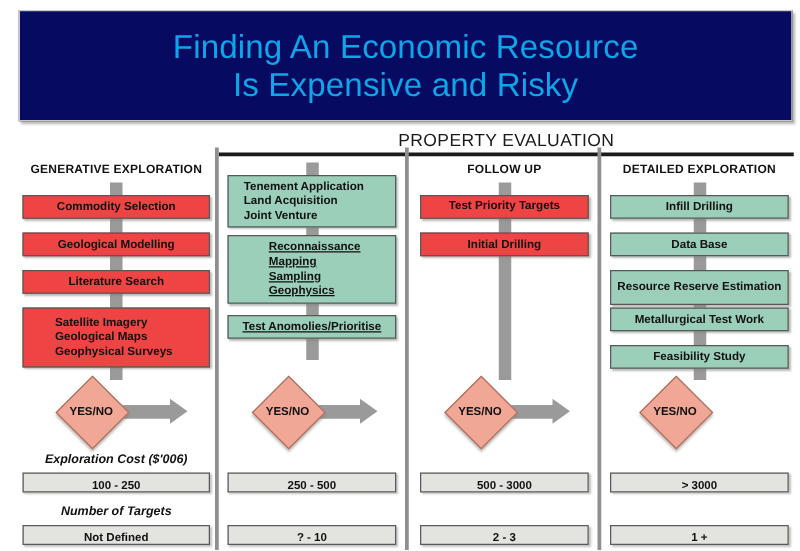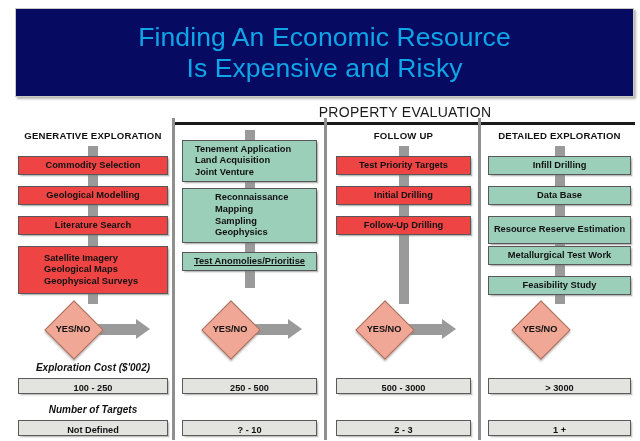--- a/index.html
+++ b/index.html
@@ -179,7 +179,7 @@
     <div class="col-head">FOLLOW UP</div>
     <div class="flow" style="height:160px;">
       <div class="stem" style="height:158px;"></div>
-      <div class="node yellow" style="position:absolute;left:0;top:10px;width:135px;height:19px;">
+      <div class="node yellow" style="position:absolute;left:0;top:10px;width:135px;height:19px;align-items:flex-end;">
         <span>Test Priority Targets</span>
       </div>
       <div class="node yellow" style="position:absolute;left:0;top:40px;width:135px;height:19px;">

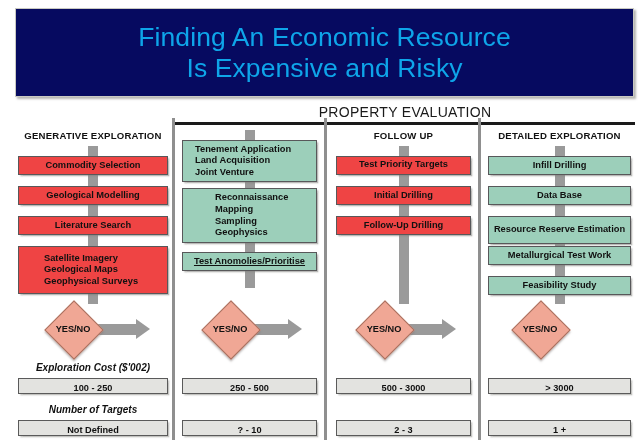--- a/index.html
+++ b/index.html
@@ -157,7 +157,7 @@
 Land Acquisition
 Joint Venture</span>
       </div>
-      <div class="node green left" style="position:absolute;left:0;top:58px;width:135px;height:55px;">
+      <div class="node green left" style="position:absolute;left:0;top:58px;width:135px;height:55px;text-decoration:underline;">
         <span style="white-space:pre-line;padding-left:25px;">Reconnaissance
 Mapping
 Sampling

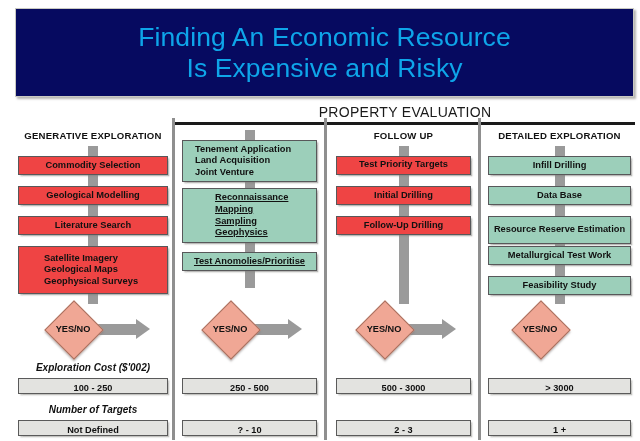--- a/index.html
+++ b/index.html
@@ -185,9 +185,6 @@
       <div class="node yellow" style="position:absolute;left:0;top:40px;width:135px;height:19px;">
         <span>Initial Drilling</span>
       </div>
-      <div class="node yellow" style="position:absolute;left:0;top:70px;width:135px;height:19px;">
-        <span>Follow-Up Drilling</span>
-      </div>
     </div>
   </div>
   <div class="decision" style="left:336px;top:305px;width:135px;height:48px;">

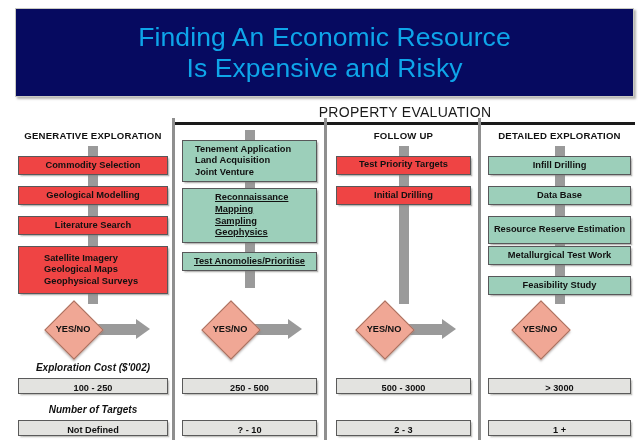--- a/index.html
+++ b/index.html
@@ -220,7 +220,7 @@
     <div class="diamond-label" style="left:21px;top:18px;">YES/NO</div>
   </div>
 
-  <div class="row-label" style="left:18px;top:362px;width:150px;">Exploration Cost ($'002)</div>
+  <div class="row-label" style="left:18px;top:362px;width:150px;">Exploration Cost ($'006)</div>
 
   <div class="cell" style="left:18px;top:378px;width:150px;">
     <span>100 - 250</span>

